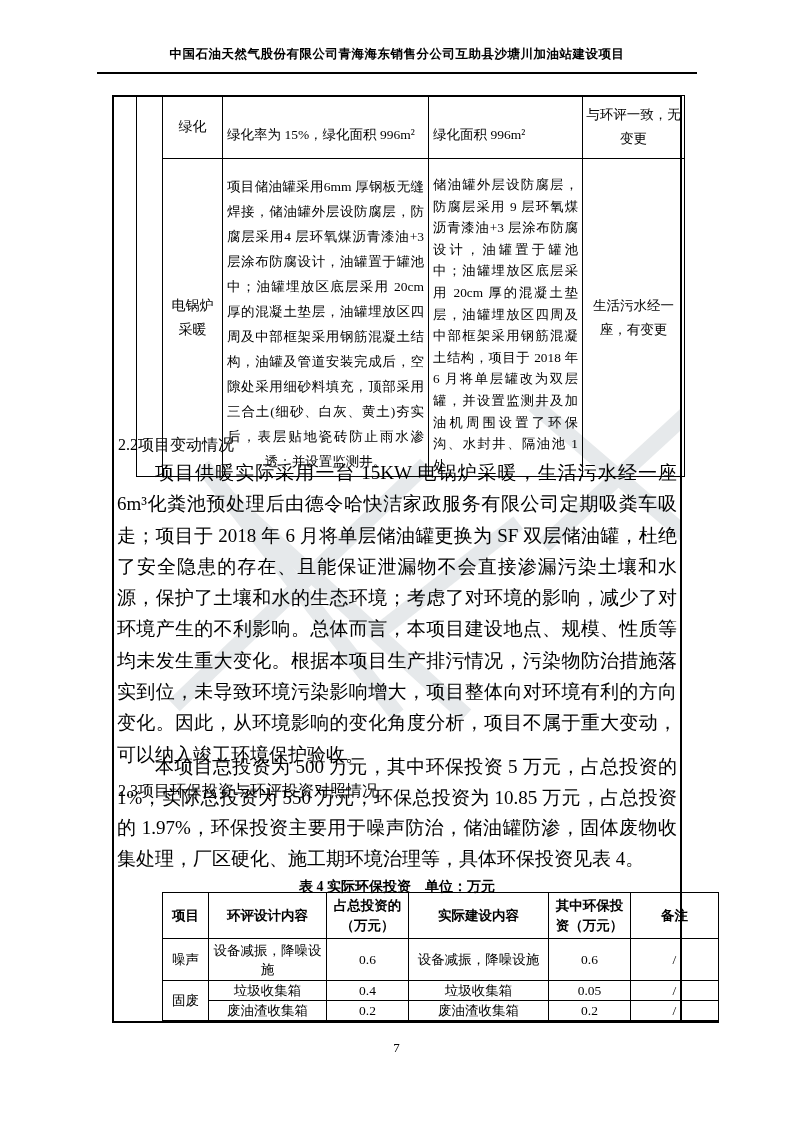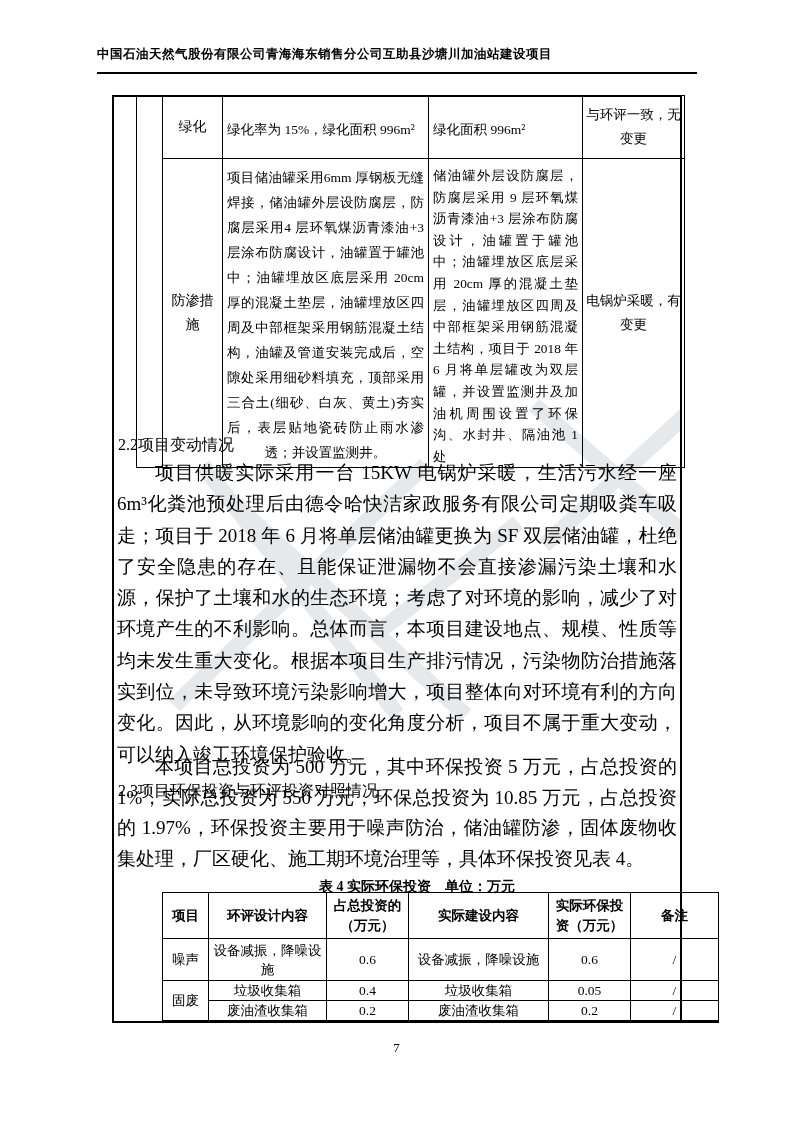--- a/index.html
+++ b/index.html
@@ -11,7 +11,7 @@
   
   .doc-header{
     position:absolute;left:97px;top:46px;width:600px;
-    text-align:left;font-size:12.5px;font-weight:bold;letter-spacing:.5px;
+    text-align:center;font-size:12.5px;font-weight:bold;letter-spacing:.5px;
     padding-bottom:9px;border-bottom:2px solid #000;
   }
   

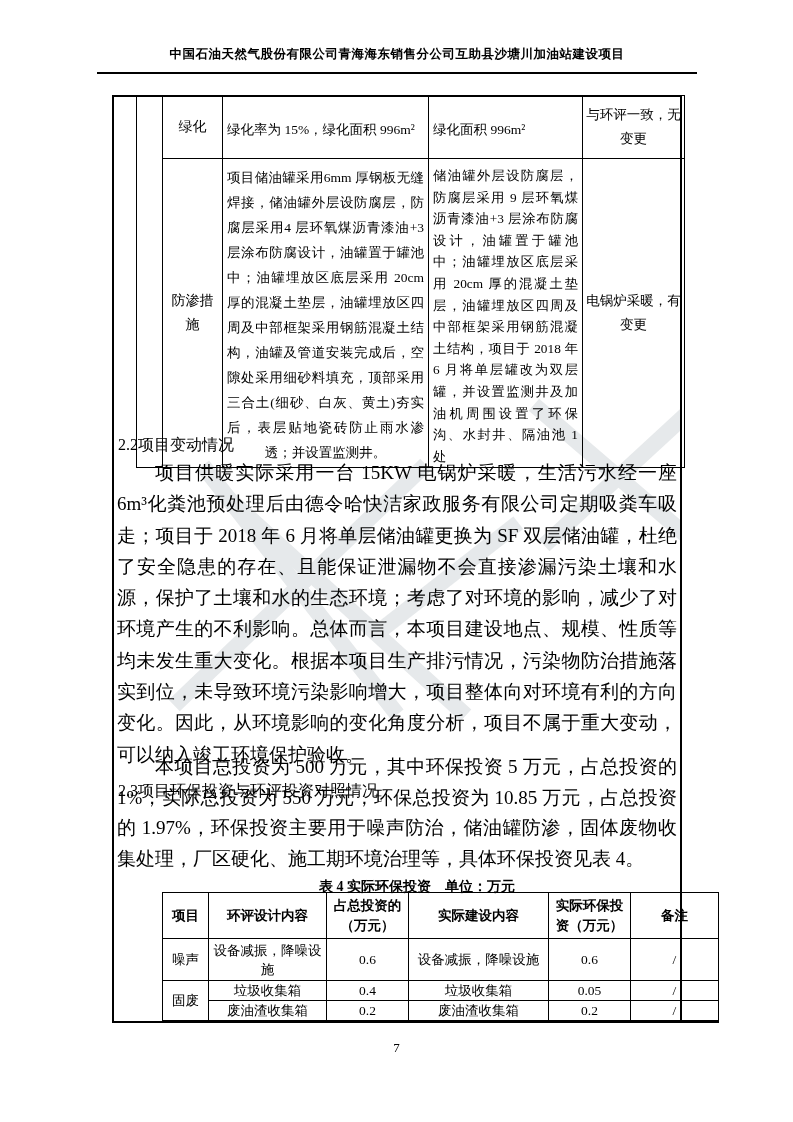--- a/index.html
+++ b/index.html
@@ -28,7 +28,7 @@
   .t1 .row-green td{height:46px;}
   .t1 .row-seep td{height:278px;}
   .t1 .lbl{text-align:center;font-size:14px;line-height:24px;padding:1px 2px;}
-  .t1 .body-cell{text-align:justify;vertical-align:top;line-height:25px;padding:6px 4px 0 4px;}
+  .t1 .body-cell{text-align:justify;vertical-align:top;line-height:25px;padding:15px 4px 0 4px;}
   .t1 .body-cell.tight{line-height:21.6px;font-size:13.3px;}
   .t1 .center-last{text-align-last:center;margin-left:32px;}
   .t1 .concl{text-align:center;line-height:24px;font-size:13.5px;}

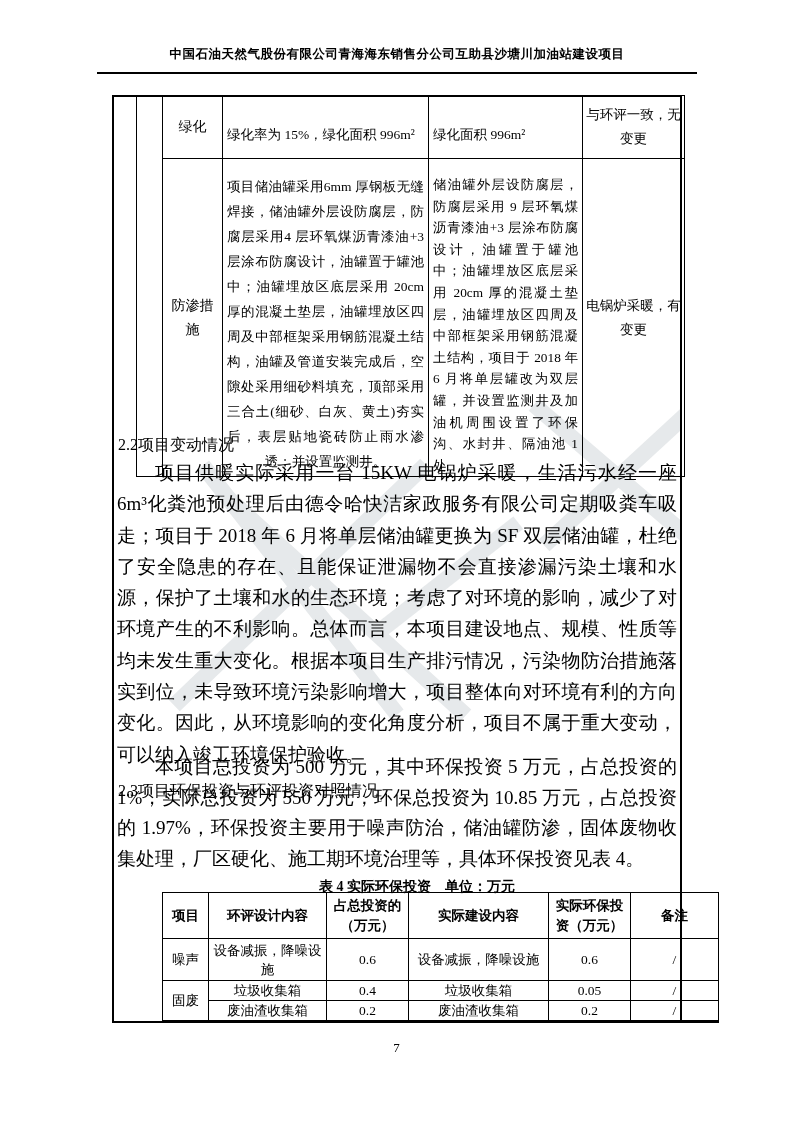--- a/index.html
+++ b/index.html
@@ -90,7 +90,7 @@
       <td class="concl">与环评一致，无变更</td>
     </tr>
     <tr class="row-seep">
-      <td class="lbl">防渗措施</td>
+      <td class="lbl">电锅炉采暖</td>
       <td class="body-cell center-last">项目储油罐采用6mm 厚钢板无缝焊接，储油罐外层设防腐层，防腐层采用4 层环氧煤沥青漆油+3 层涂布防腐设计，油罐置于罐池中；油罐埋放区底层采用 20cm 厚的混凝土垫层，油罐埋放区四周及中部框架采用钢筋混凝土结构，油罐及管道安装完成后，空隙处采用细砂料填充，顶部采用三合土(细砂、白灰、黄土)夯实后，表层贴地瓷砖防止雨水渗透；并设置监测井。</td>
       <td class="body-cell tight">储油罐外层设防腐层，防腐层采用 9 层环氧煤沥青漆油+3 层涂布防腐设计，油罐置于罐池中；油罐埋放区底层采用 20cm 厚的混凝土垫层，油罐埋放区四周及中部框架采用钢筋混凝土结构，项目于 2018 年 6 月将单层罐改为双层罐，并设置监测井及加油机周围设置了环保沟、水封井、隔油池 1 处</td>
       <td class="concl">电锅炉采暖，有变更</td>

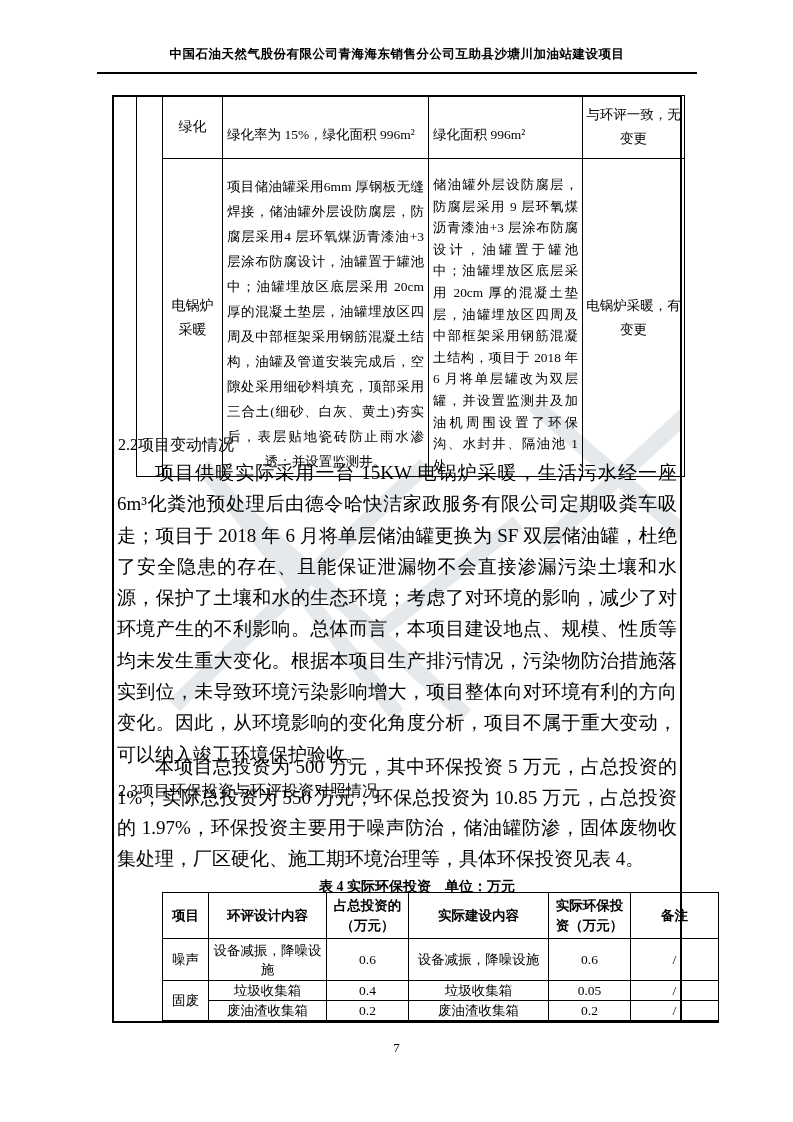--- a/index.html
+++ b/index.html
@@ -93,7 +93,7 @@
       <td class="lbl">电锅炉采暖</td>
       <td class="body-cell center-last">项目储油罐采用6mm 厚钢板无缝焊接，储油罐外层设防腐层，防腐层采用4 层环氧煤沥青漆油+3 层涂布防腐设计，油罐置于罐池中；油罐埋放区底层采用 20cm 厚的混凝土垫层，油罐埋放区四周及中部框架采用钢筋混凝土结构，油罐及管道安装完成后，空隙处采用细砂料填充，顶部采用三合土(细砂、白灰、黄土)夯实后，表层贴地瓷砖防止雨水渗透；并设置监测井。</td>
       <td class="body-cell tight">储油罐外层设防腐层，防腐层采用 9 层环氧煤沥青漆油+3 层涂布防腐设计，油罐置于罐池中；油罐埋放区底层采用 20cm 厚的混凝土垫层，油罐埋放区四周及中部框架采用钢筋混凝土结构，项目于 2018 年 6 月将单层罐改为双层罐，并设置监测井及加油机周围设置了环保沟、水封井、隔油池 1 处</td>
-      <td class="concl">电锅炉采暖，有变更</td>
+      <td class="concl">生活污水经一座，有变更</td>
     </tr>
   </tbody>
     </table>

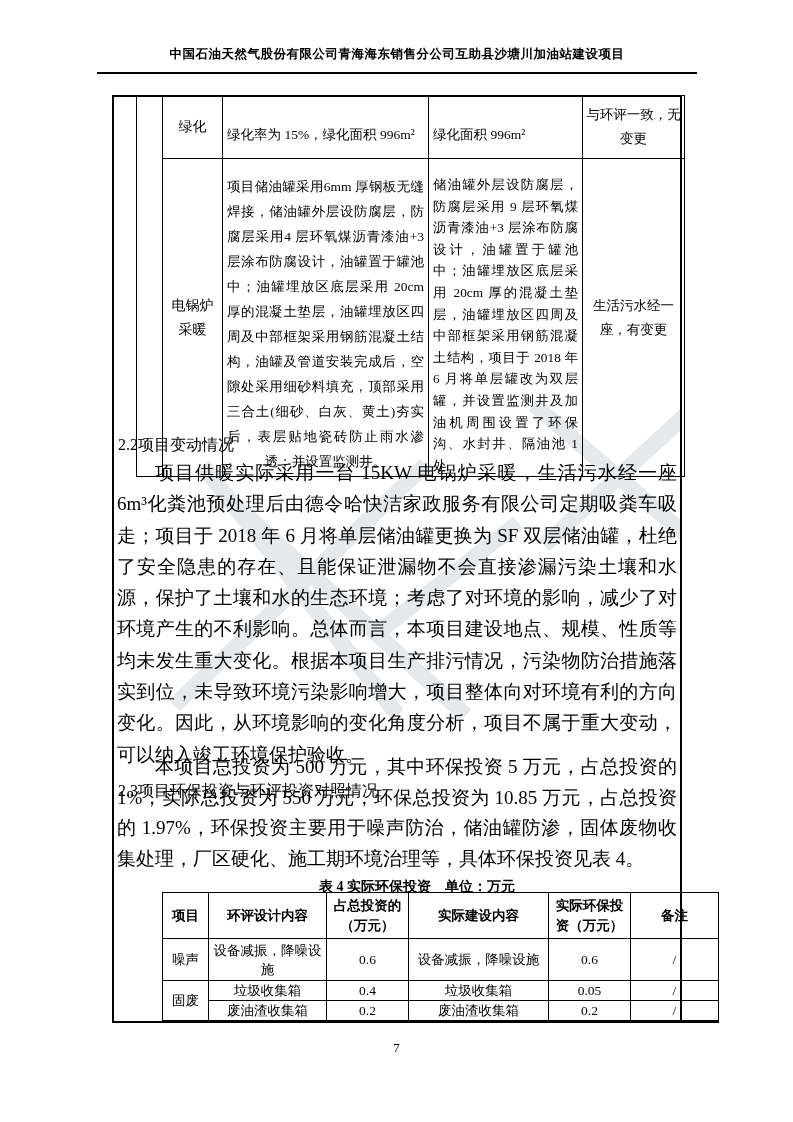--- a/index.html
+++ b/index.html
@@ -45,7 +45,7 @@
   
   .t4-caption{
     position:absolute;left:0;top:781px;width:566px;text-align:center;
-    font-size:14px;font-weight:bold;padding-left:20px;
+    font-size:14px;font-weight:bold;
   }
   .t4{position:absolute;left:4px;bottom:-2px;width:556px;border-bottom:3px solid #000;margin-left:44px;}
   .t4 th,.t4 td{border:1.5px solid #000;font-size:13.5px;padding:1px 2px;text-align:center;vertical-align:middle;}

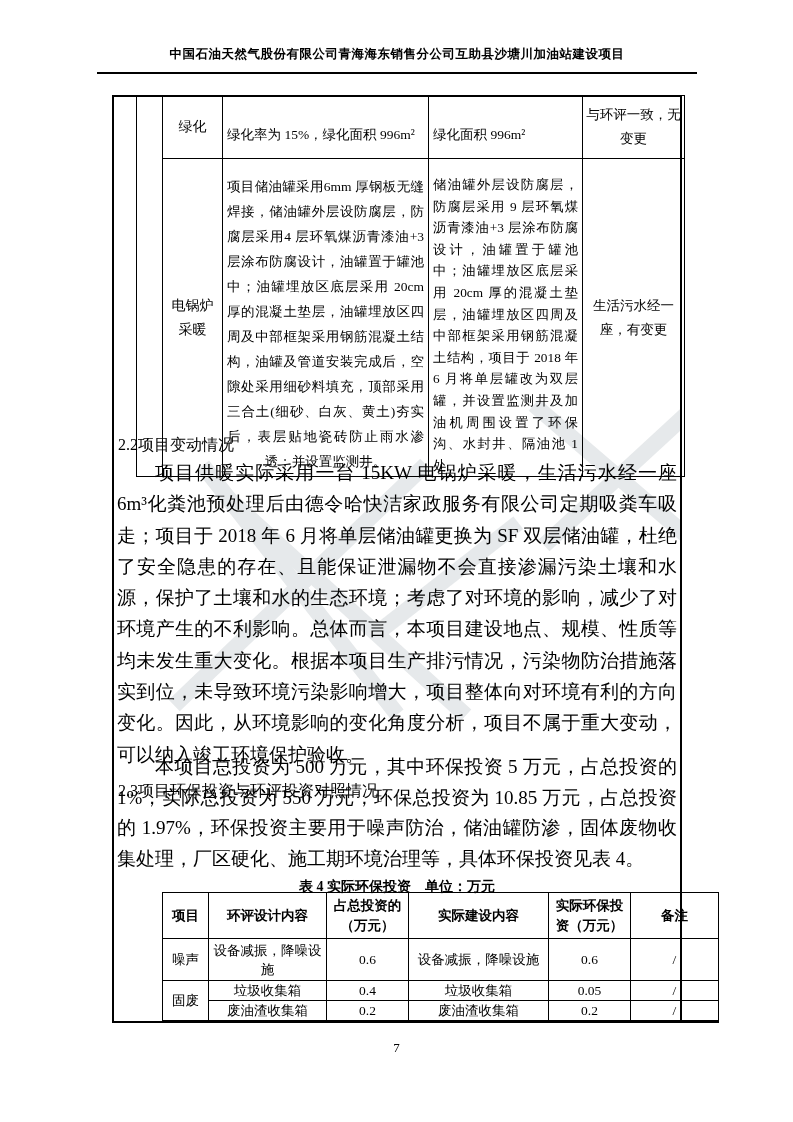--- a/index.html
+++ b/index.html
@@ -121,7 +121,7 @@
       <th>环评设计内容</th>
       <th>占总投资的（万元）</th>
       <th>实际建设内容</th>
-      <th>实际环保投资（万元）</th>
+      <th>其中环保投资（万元）</th>
       <th>备注</th>
     </tr>
     <tr class="r1">

